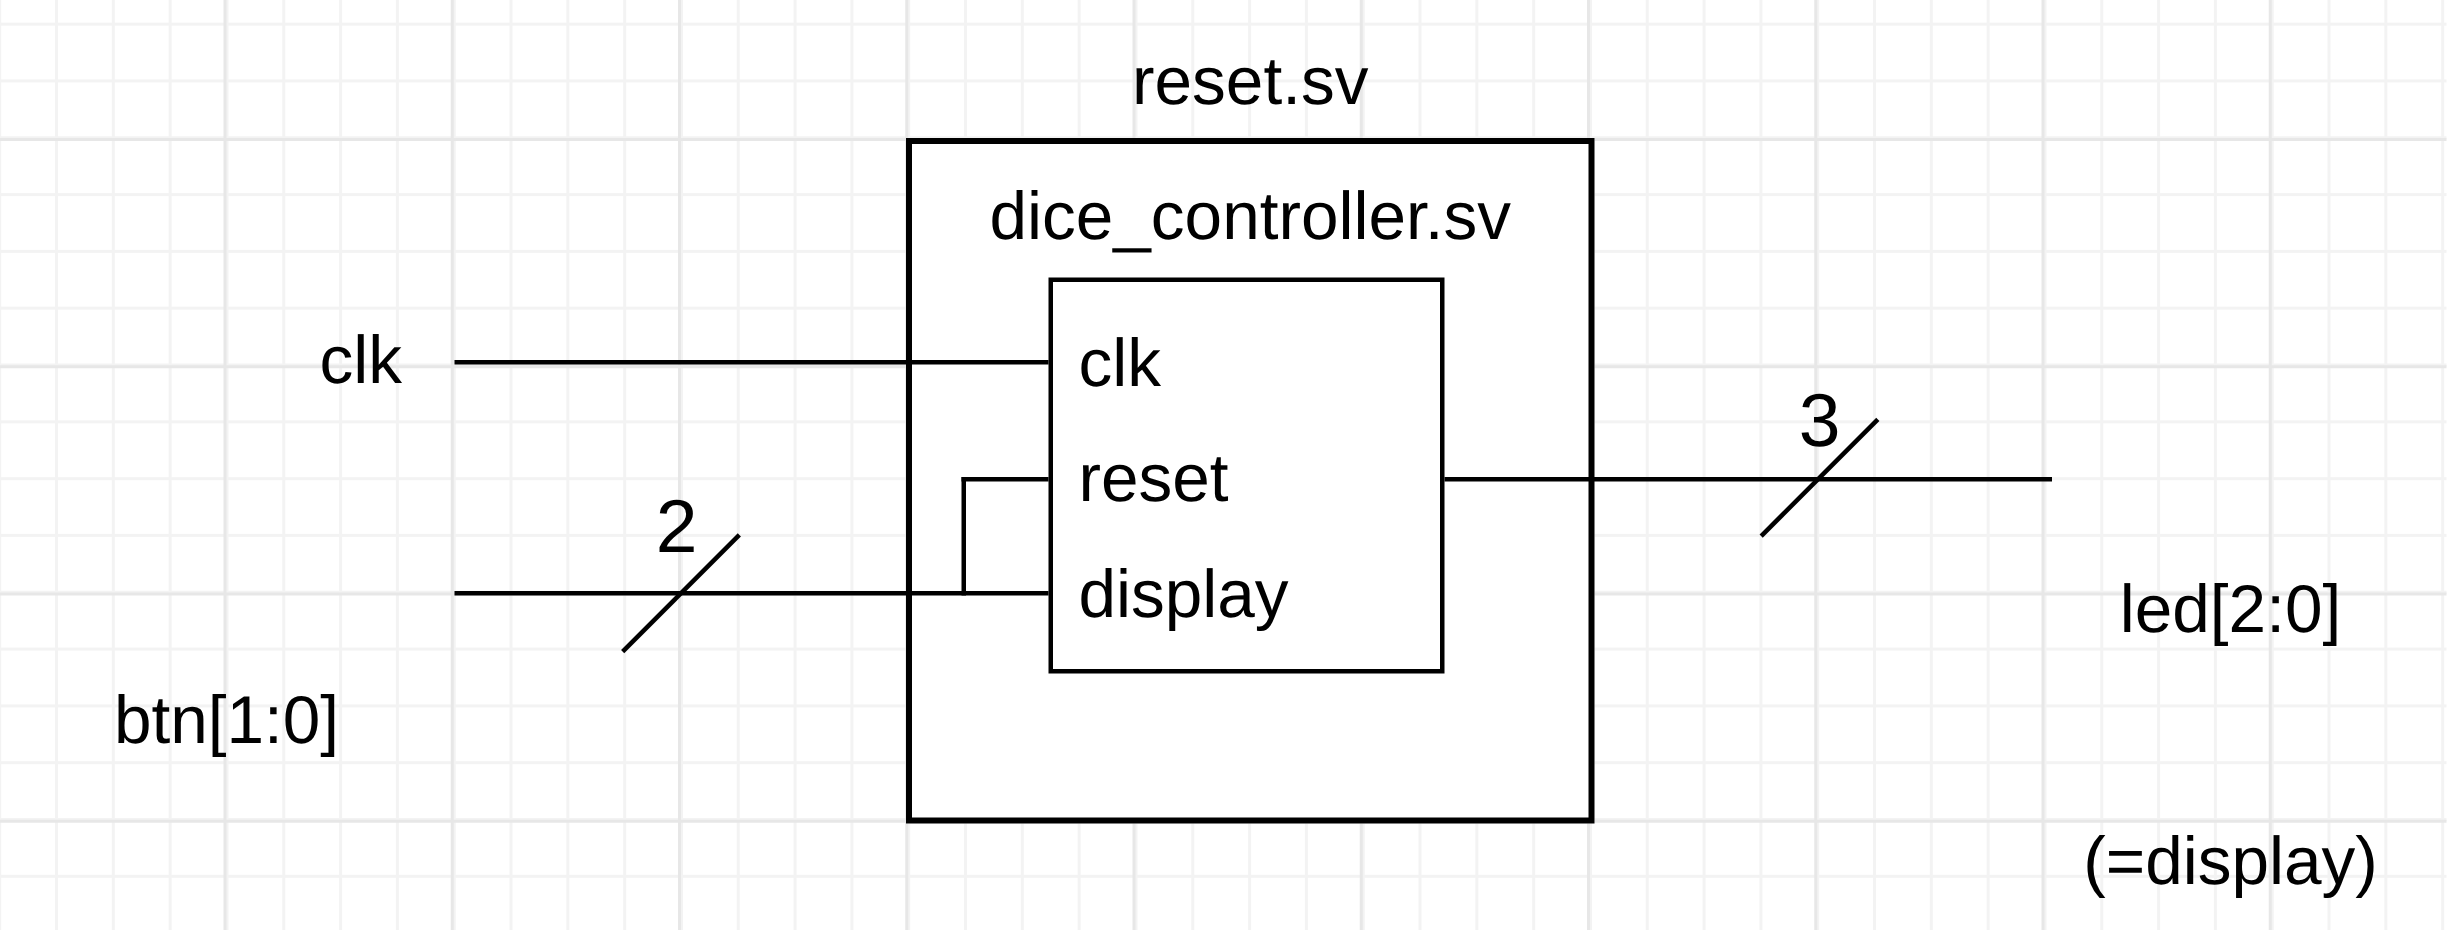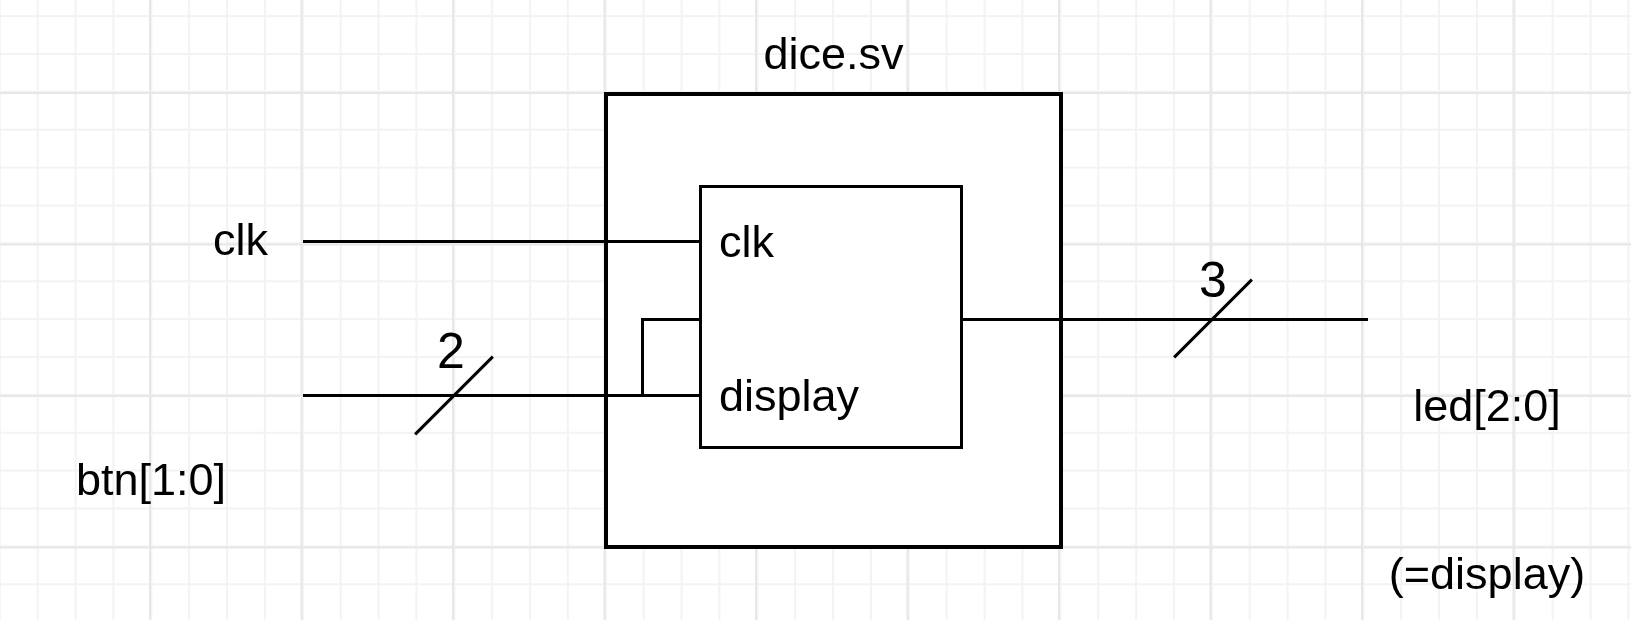--- a/index.html
+++ b/index.html
@@ -90,7 +90,7 @@
   <div id="btn-slash" class="slash"></div>
   <div id="led-slash" class="slash"></div>
 
-  <div id="dice-title" class="lbl center">dice.sv</div>
+  <div id="dice-title" class="lbl center">reset.sv</div>
 
   <div id="port-clk" class="lbl">clk</div>
   <div id="port-shuffle" class="lbl">display</div>

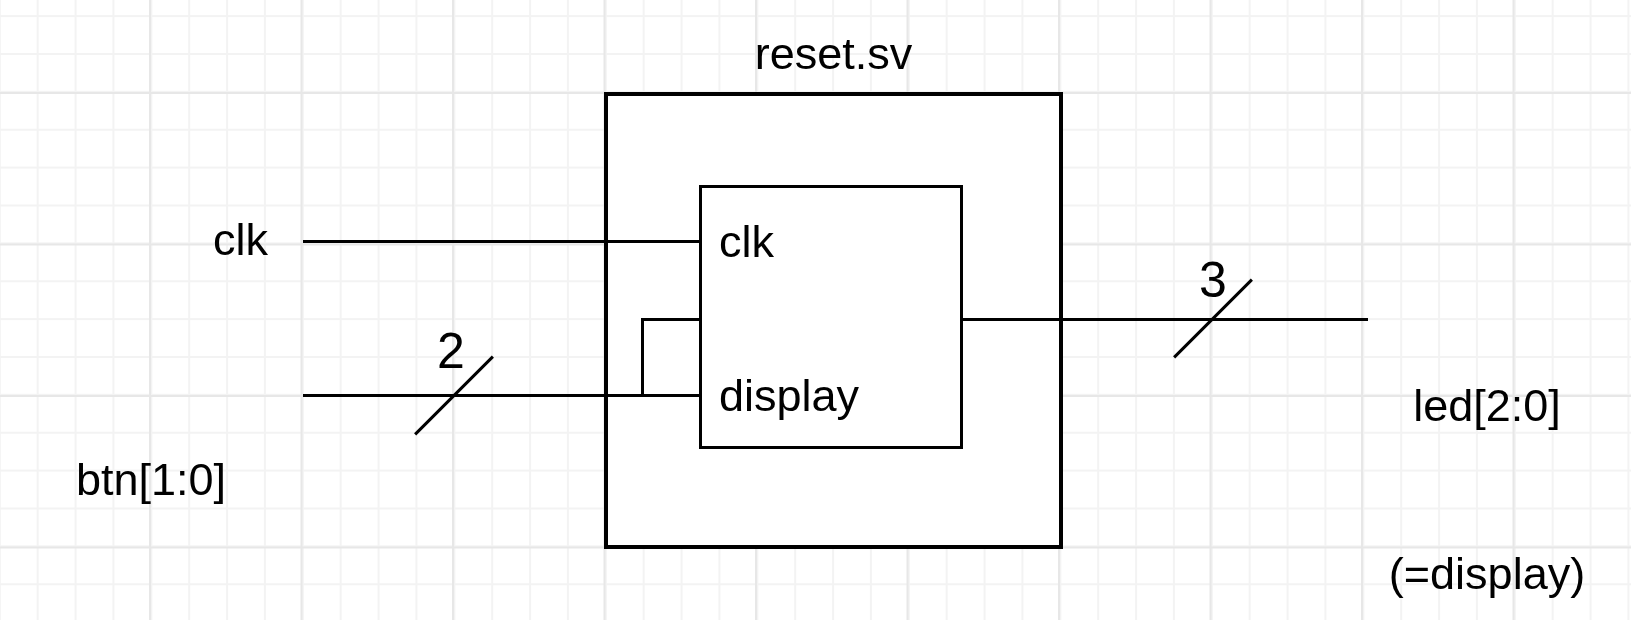--- a/index.html
+++ b/index.html
@@ -91,6 +91,7 @@
   <div id="led-slash" class="slash"></div>
 
   <div id="dice-title" class="lbl center">reset.sv</div>
+  <div id="controller-title" class="lbl center">dice_controller.sv</div>
 
   <div id="port-clk" class="lbl">clk</div>
   <div id="port-shuffle" class="lbl">display</div>

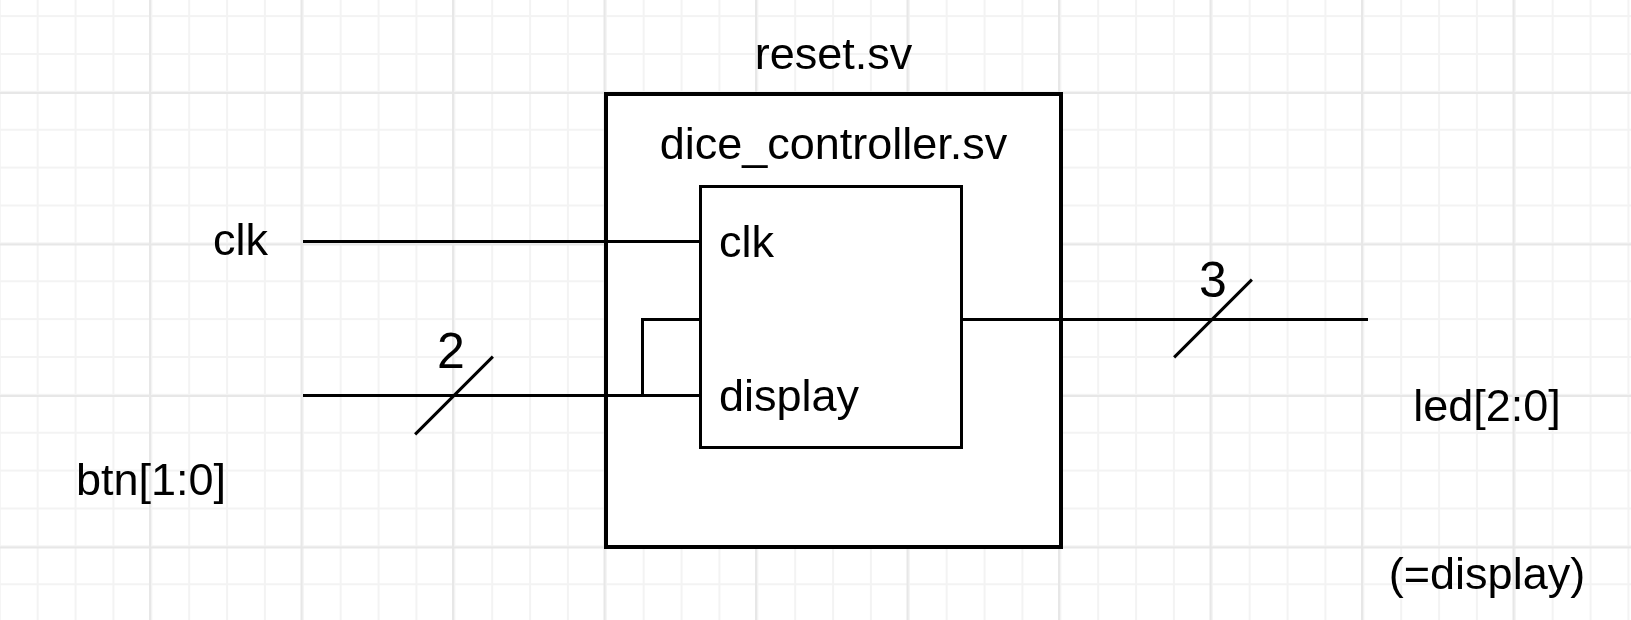--- a/index.html
+++ b/index.html
@@ -94,6 +94,7 @@
   <div id="controller-title" class="lbl center">dice_controller.sv</div>
 
   <div id="port-clk" class="lbl">clk</div>
+  <div id="port-reset" class="lbl">reset</div>
   <div id="port-shuffle" class="lbl">display</div>
 
   <div id="clk-label" class="lbl right">clk</div>

